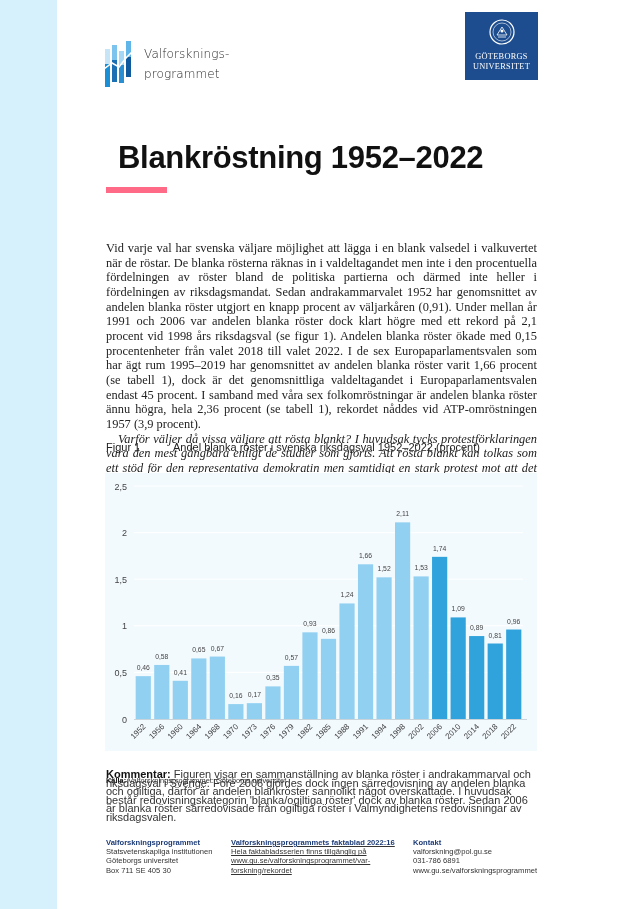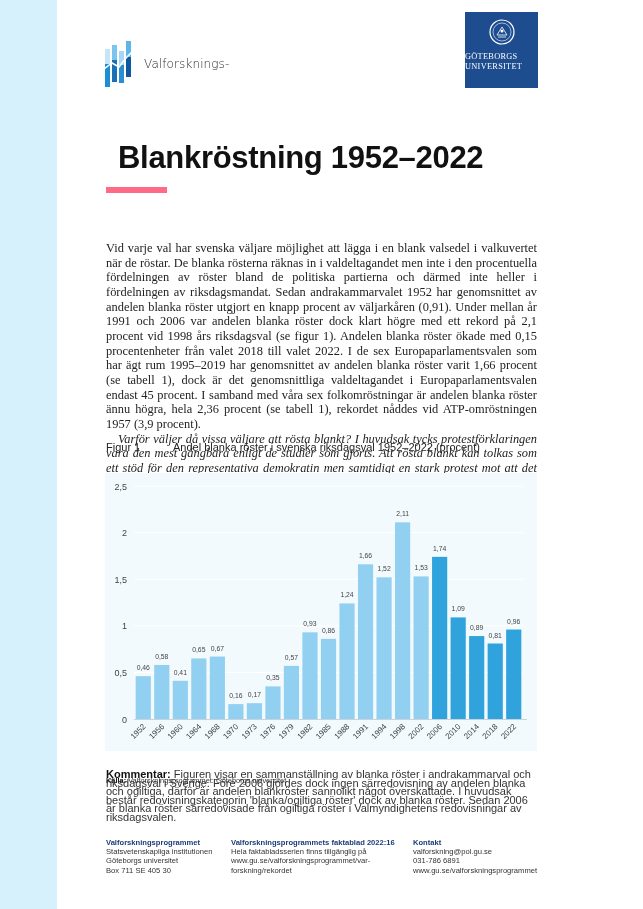--- a/index.html
+++ b/index.html
@@ -8,7 +8,7 @@
   .logo { position:absolute; left:104px; top:40px; height:48px; display:flex; align-items:center; }
   .logo svg { display:block; }
   .logo-text { margin-left:10px; font-family:"DejaVu Sans", sans-serif; font-size:12px; line-height:20px; color:#2a2a2a; font-weight:300; letter-spacing:0.1px; }
-  .gu-logo { position:absolute; left:465px; top:12px; width:73px; height:76px; background:#1d4d8f; color:#fff; text-align:left; }
+  .gu-logo { position:absolute; left:465px; top:12px; width:73px; height:68px; background:#1d4d8f; color:#fff; text-align:center; }
   .gu-seal { position:absolute; left:24px; top:5px; }
   .gu-name { position:absolute; left:0; right:0; top:40px; font-family:"Liberation Serif", serif; font-size:8.3px; line-height:10px; letter-spacing:0.3px; }
   .title { position:absolute; left:106px; top:128px; font-size:31px; font-weight:bold; color:#111; letter-spacing:-0.3px; margin:12px; }

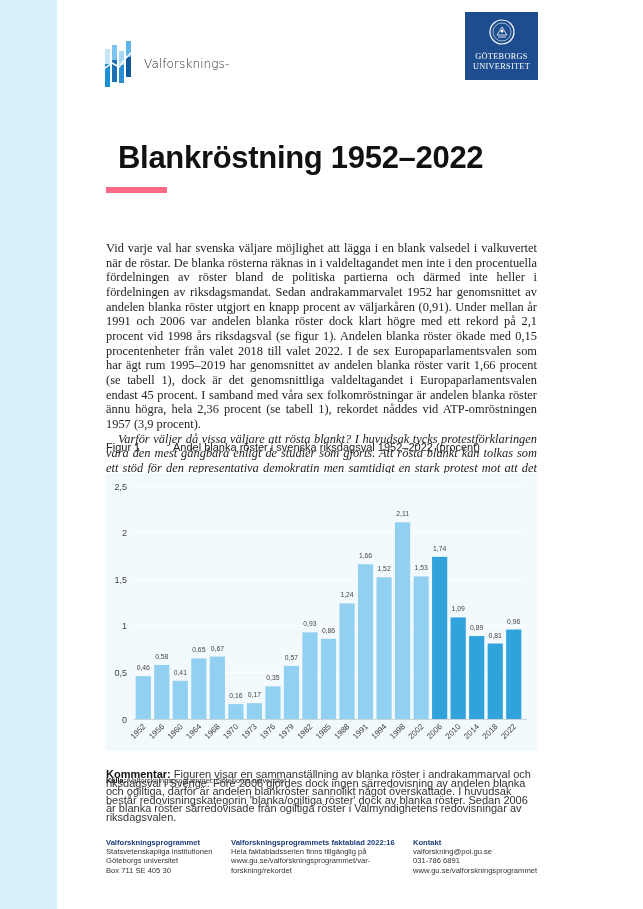--- a/index.html
+++ b/index.html
@@ -46,6 +46,7 @@
   </svg>
   <div class="logo-text">
     <div>Valforsknings-</div>
+    <div>programmet</div>
   </div>
 </div>
 

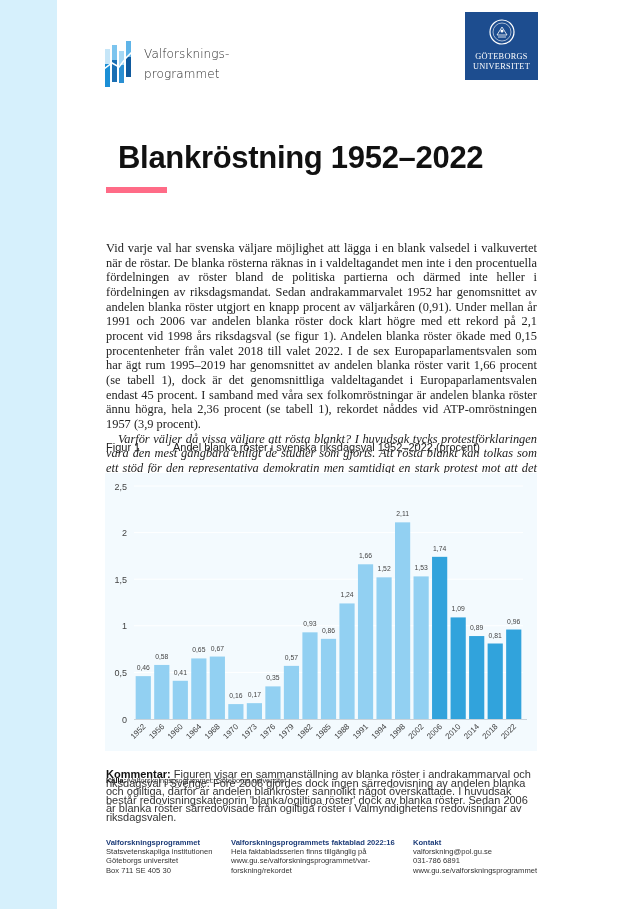--- a/index.html
+++ b/index.html
@@ -170,7 +170,7 @@
     <div>Göteborgs universitet</div>
     <div>Box 711 SE 405 30</div>
   </div>
-  <div class="col" style="left:125px;">
+  <div class="col" style="left:125px;text-decoration:underline;">
     <div class="hd">Valforskningsprogrammets faktablad 2022:16</div>
     <div>Hela faktabladsserien finns tillgänglig på</div>
     <div>www.gu.se/valforskningsprogrammet/var-</div>

